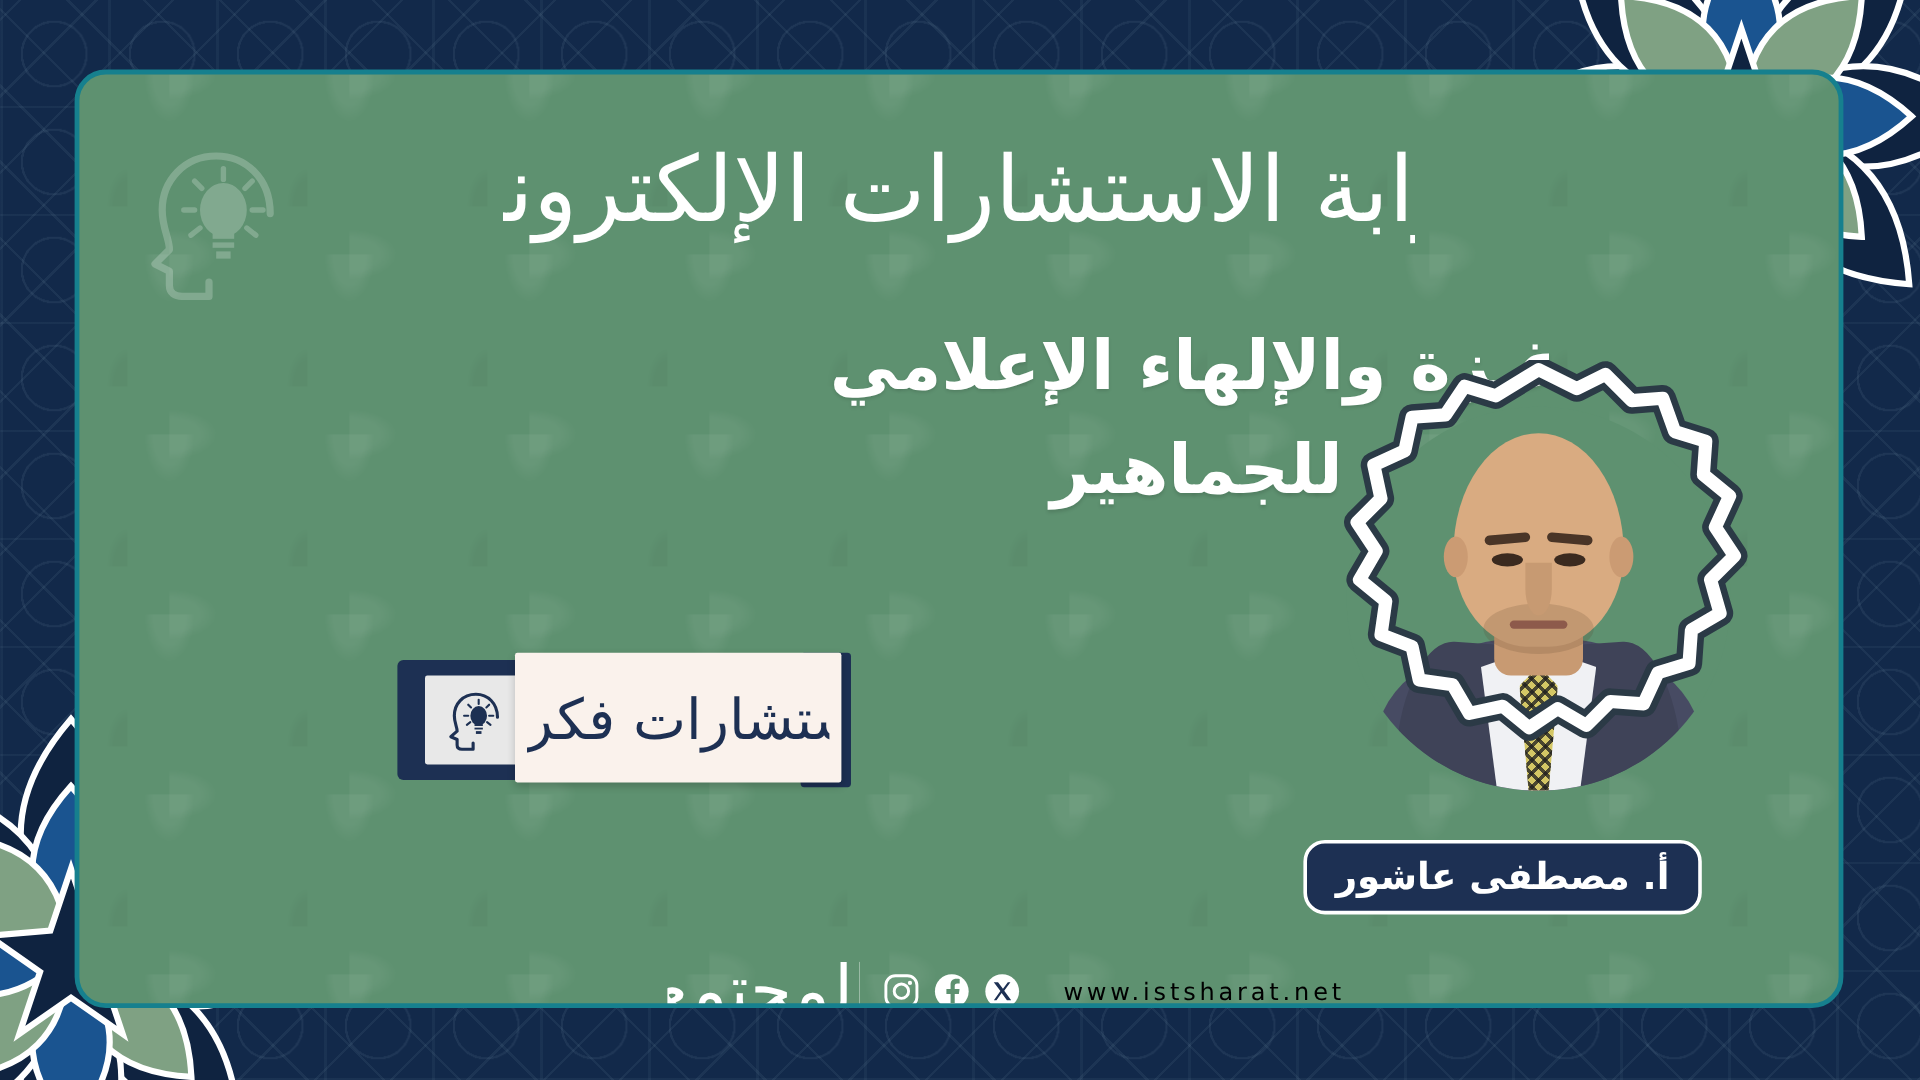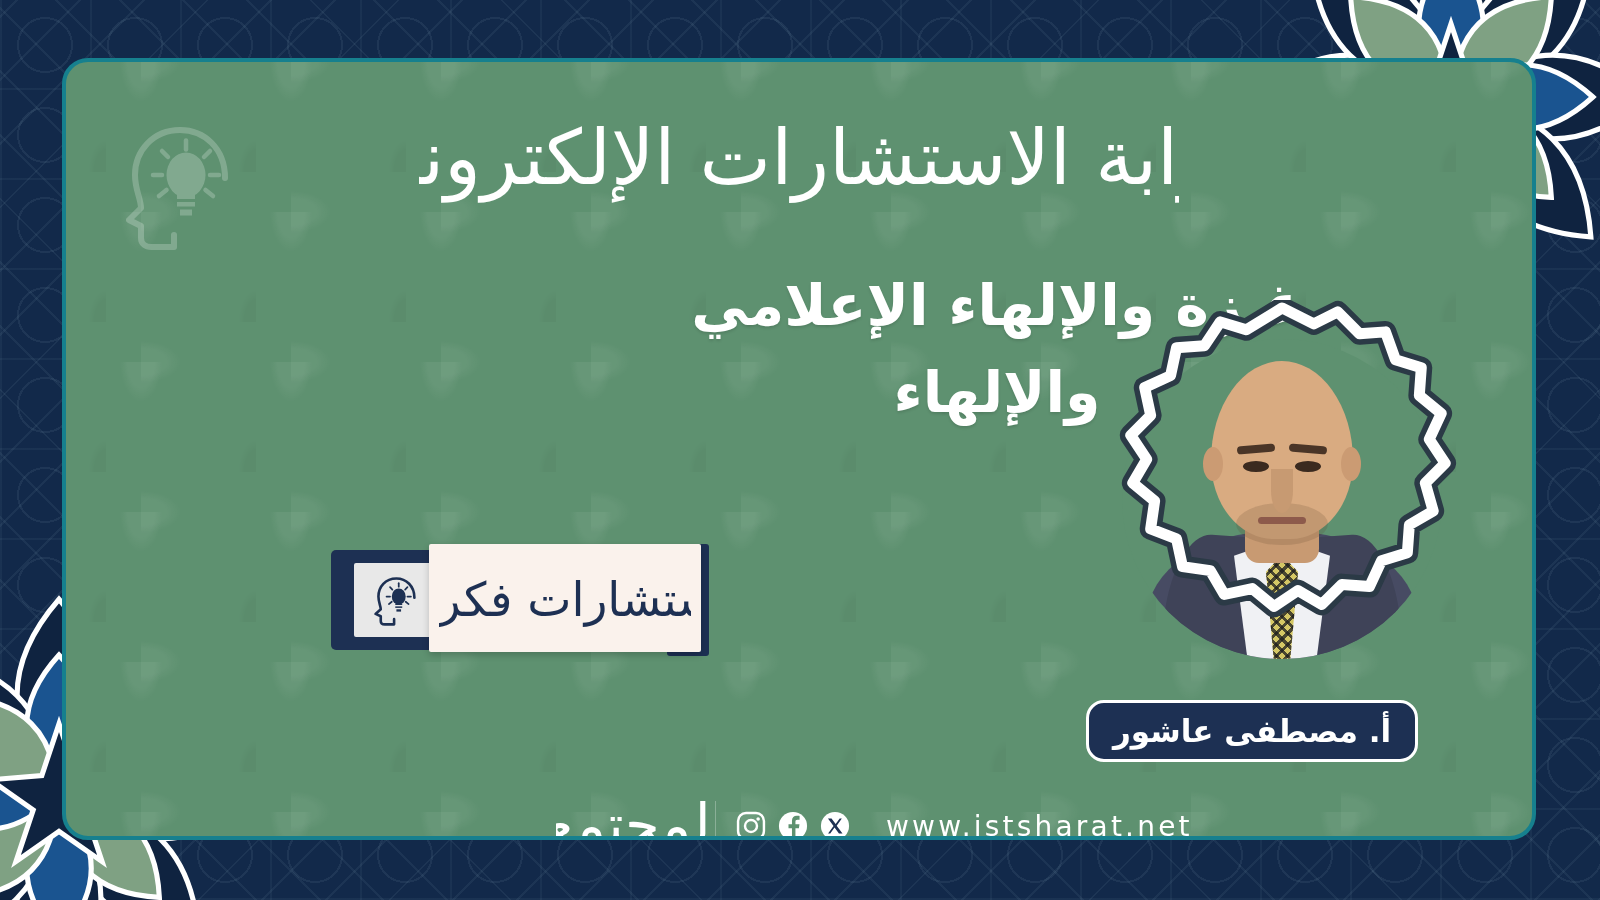--- a/index.html
+++ b/index.html
@@ -286,7 +286,7 @@
 
     <div class="title-block">
       <div class="title-line">غـزة والإلهاء الإعلامي</div>
-      <div class="title-line">والإلهاء</div>
+      <div class="title-line">للجماهير</div>
     </div>
 
     <div class="logo-bar">

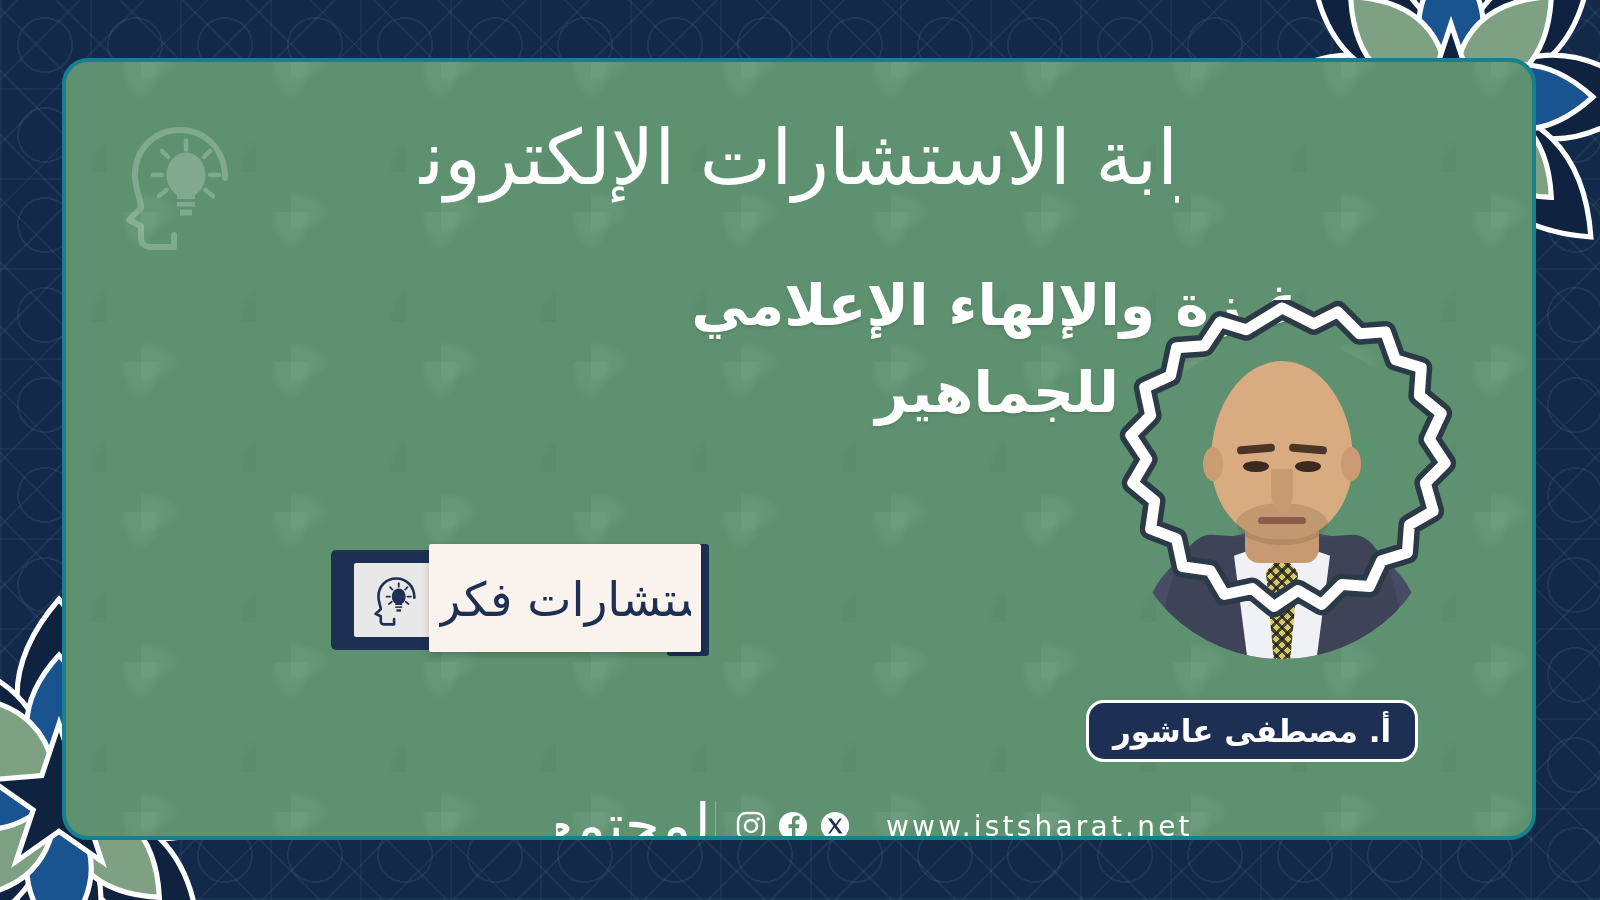--- a/index.html
+++ b/index.html
@@ -184,7 +184,7 @@
   .social{display:flex;align-items:center;gap:12px;margin-left:20px;}
   .social svg{width:30px;height:30px;display:block;}
   .site-url{
-    margin-left:36px;color:#ffffff;font-size:28px;letter-spacing:3.2px;
+    margin-left:36px;color:#000000;font-size:20px;letter-spacing:3.2px;
     font-family:"DejaVu Sans","Liberation Sans",sans-serif;
   }
 

